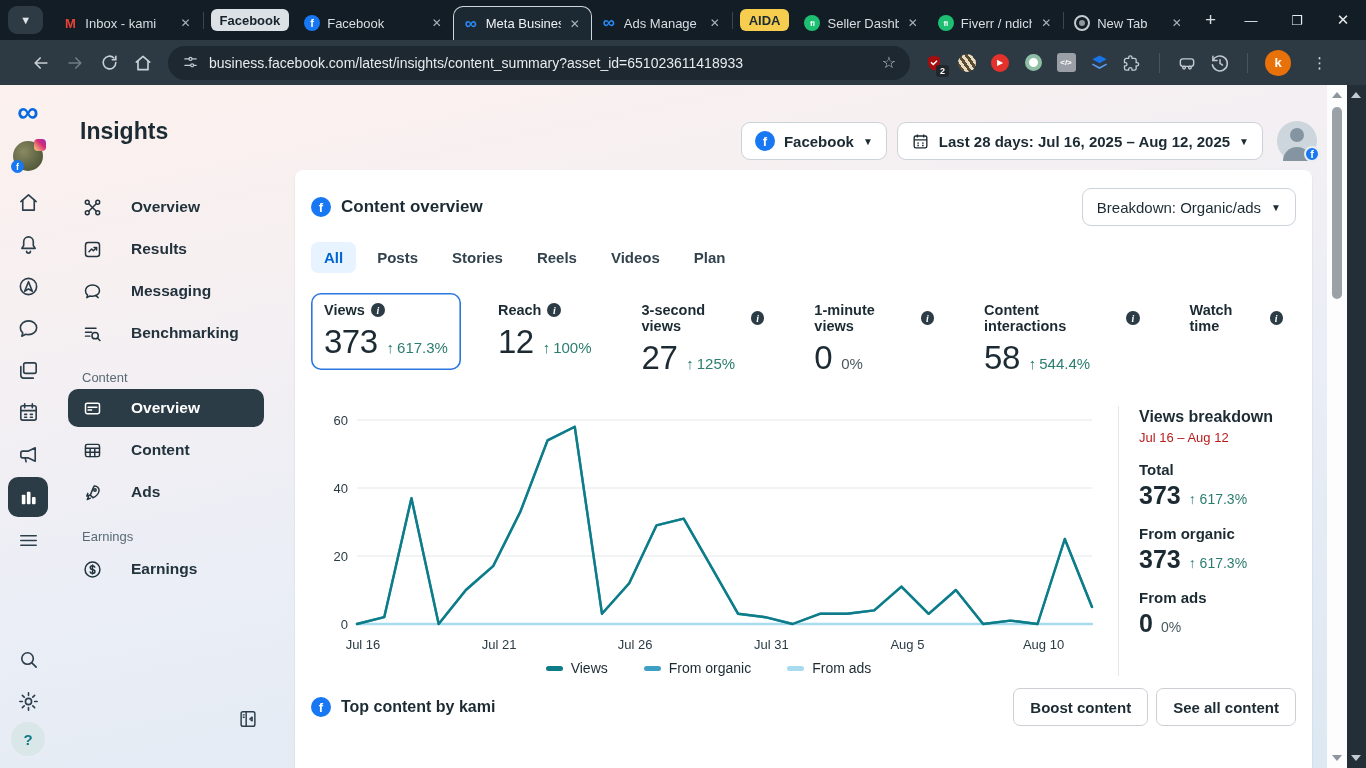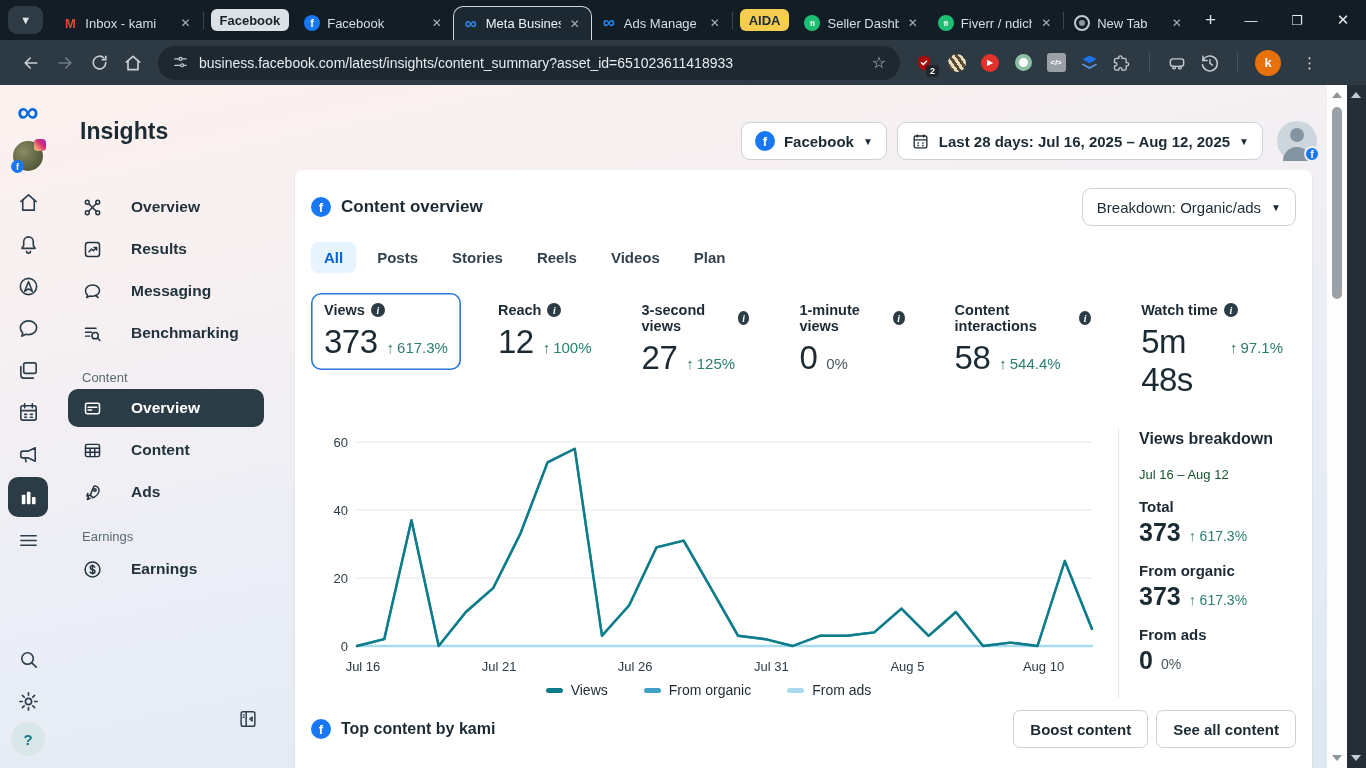--- a/index.html
+++ b/index.html
@@ -29,7 +29,7 @@
   .fav-chrome { border:2px solid #c3cad0; }
   .fav-chrome i { display:block; width:6px; height:6px; border-radius:50%; background:#8d969c; }
 
-  .toolbar { height:45px; background:#2d3a44; display:flex; align-items:center; padding:0 14px; }
+  .toolbar { height:45px; background:#2d3a44; display:flex; align-items:center; padding:0 24px; }
   .navbtn { width:34px; height:34px; display:flex; align-items:center; justify-content:center; color:#c8d0d5; }
   .navbtn.dim { color:#6f7b84; }
   .urlpill { width:742px; height:34px; background:#1d2830; border-radius:17px; display:flex; align-items:center; padding:0 14px; gap:10px; margin:0 8px; }

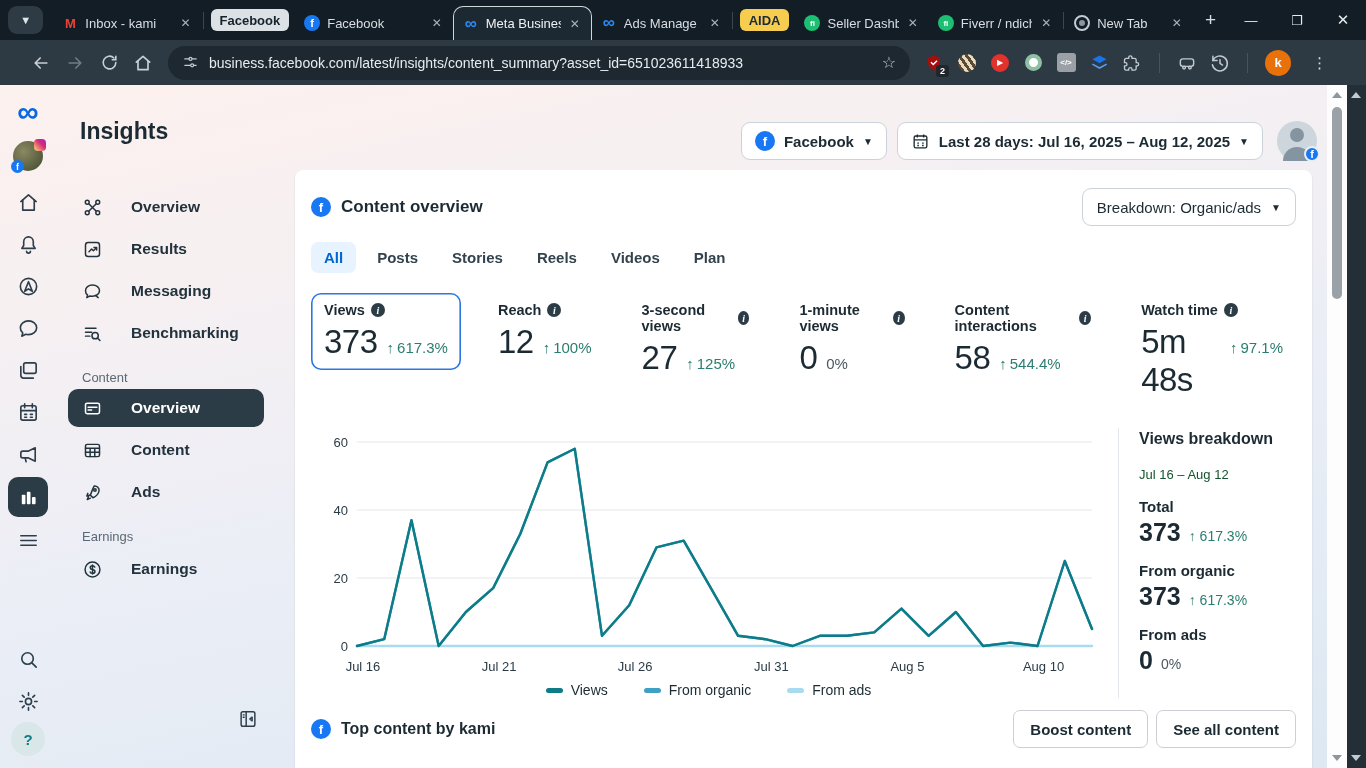--- a/index.html
+++ b/index.html
@@ -554,10 +554,6 @@
         <div class="mlabel">
             <span>Watch time</span>
             <span class="info-i">i</span>
-          </div>
-        <div class="mvalrow">
-            <span class="mval">5m 48s</span>
-            <span class="mdelta"><span class="arr">↑</span><span>97.1%</span></span>
           </div>
       </div>
     </div>

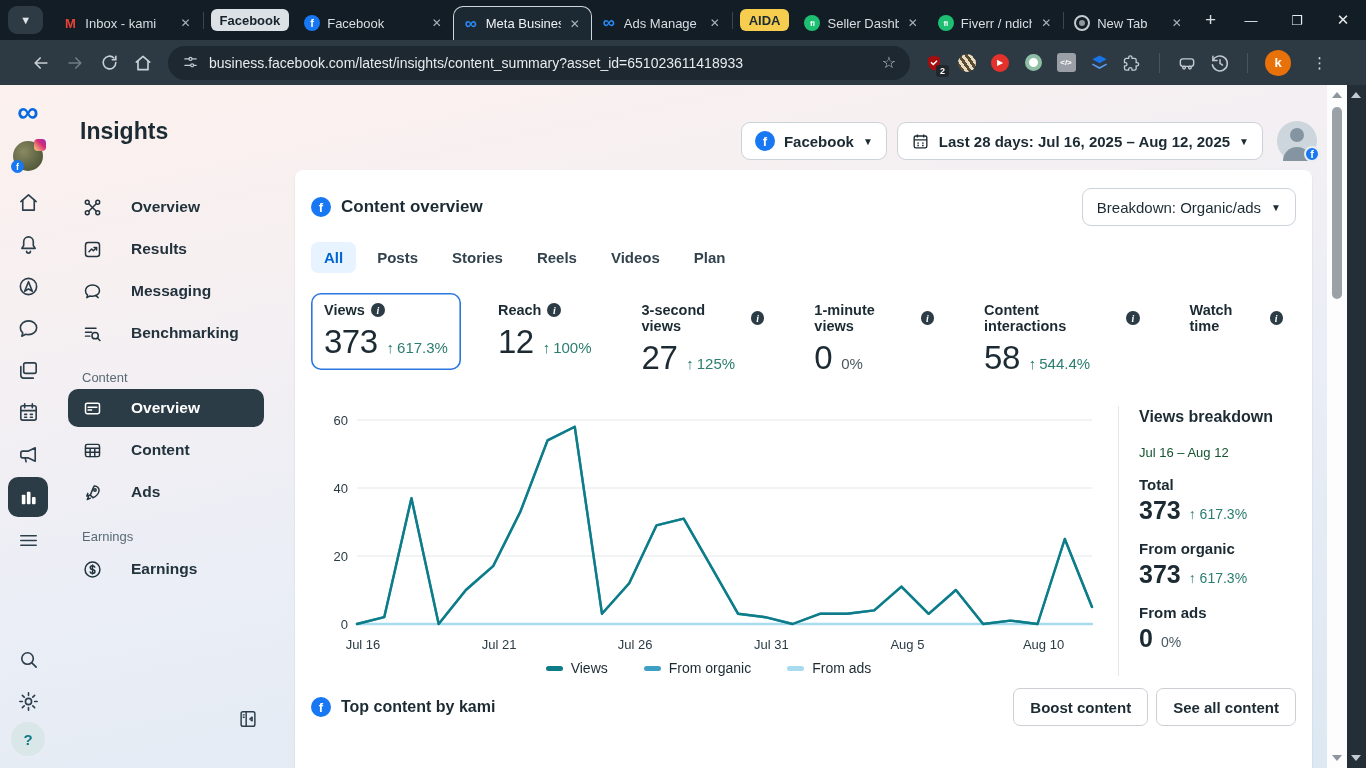--- a/index.html
+++ b/index.html
@@ -126,7 +126,7 @@
 
   .vb-panel { width:186px; border-left:1px solid #e3e6ea; padding-left:20px; margin-left:12px; }
   .vb-title { font-size:16px; font-weight:700; margin-top:2px; }
-  .vb-range { font-size:13px; color:#14532d; margin-top:19px; margin-bottom:16px; }
+  .vb-range { font-size:13px; color:#b91c1c; margin-top:4px; margin-bottom:16px; }
   .vb-row { margin-bottom:15px; }
   .vb-label { font-size:15px; font-weight:700; }
   .vb-valrow { display:flex; align-items:baseline; gap:8px; margin-top:3px; }

